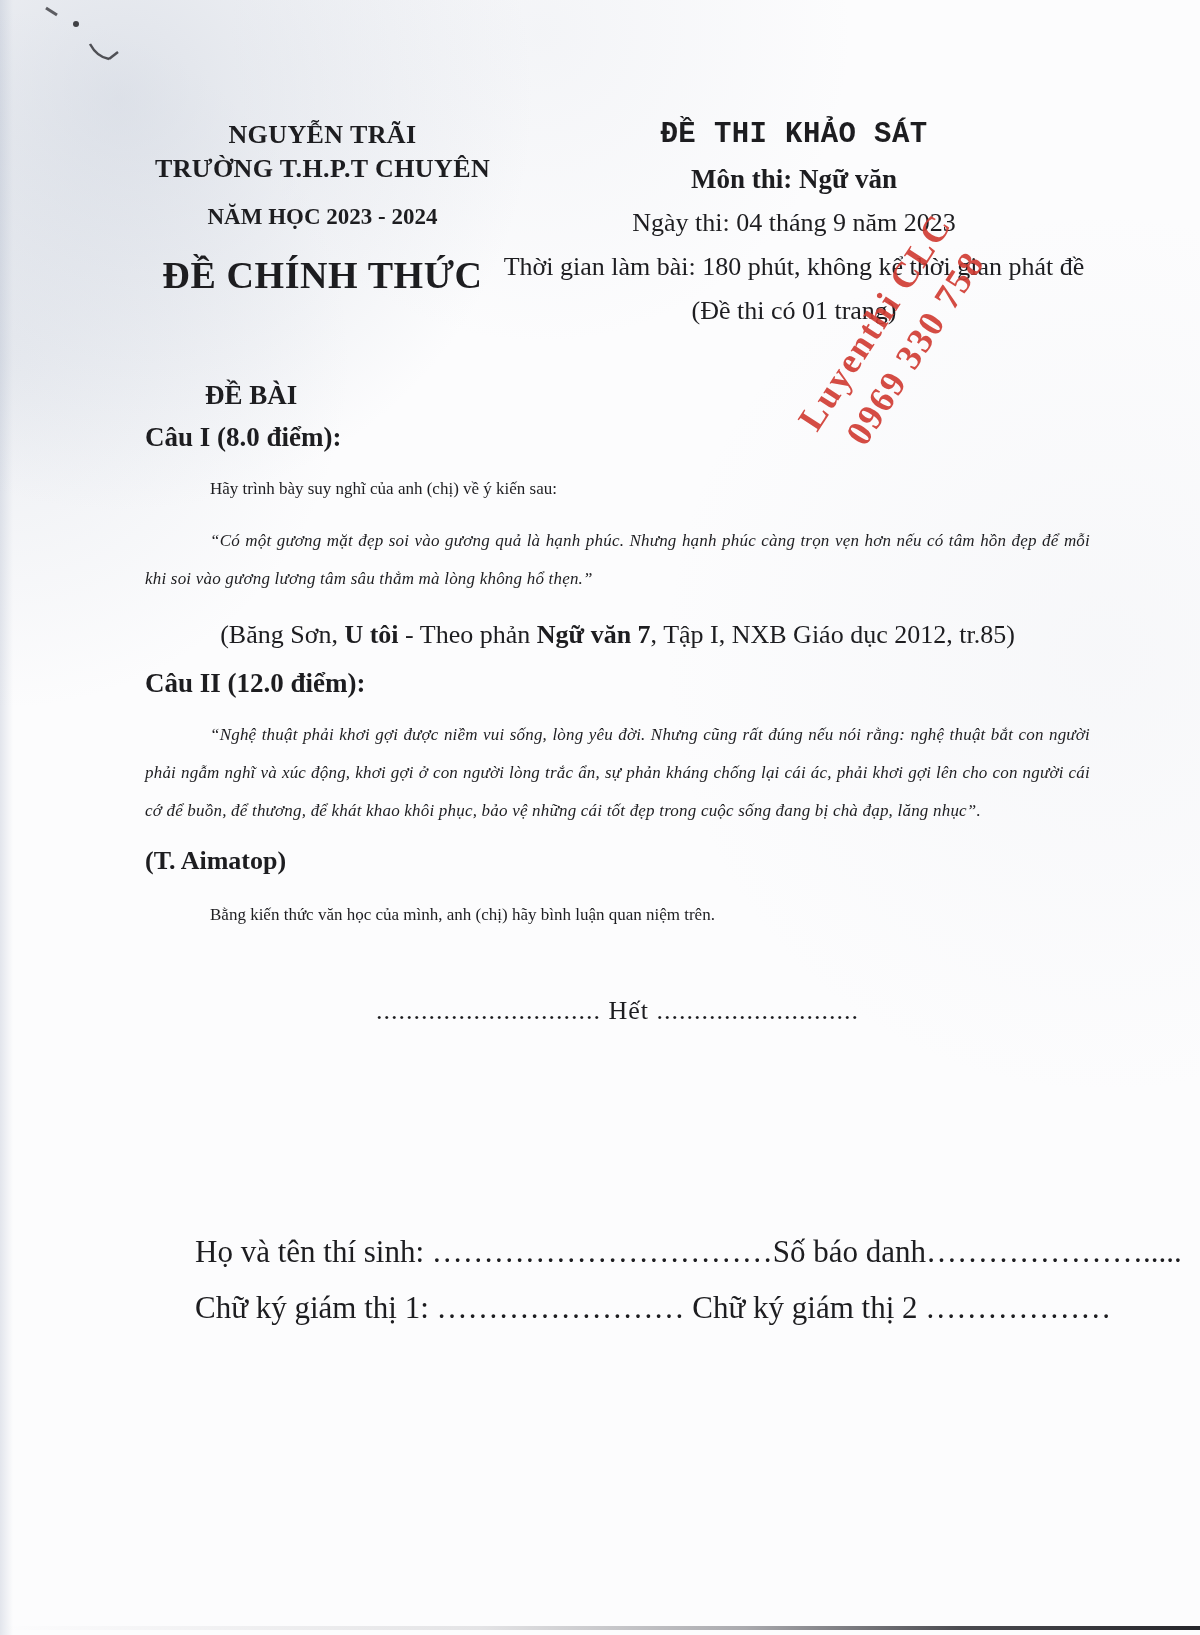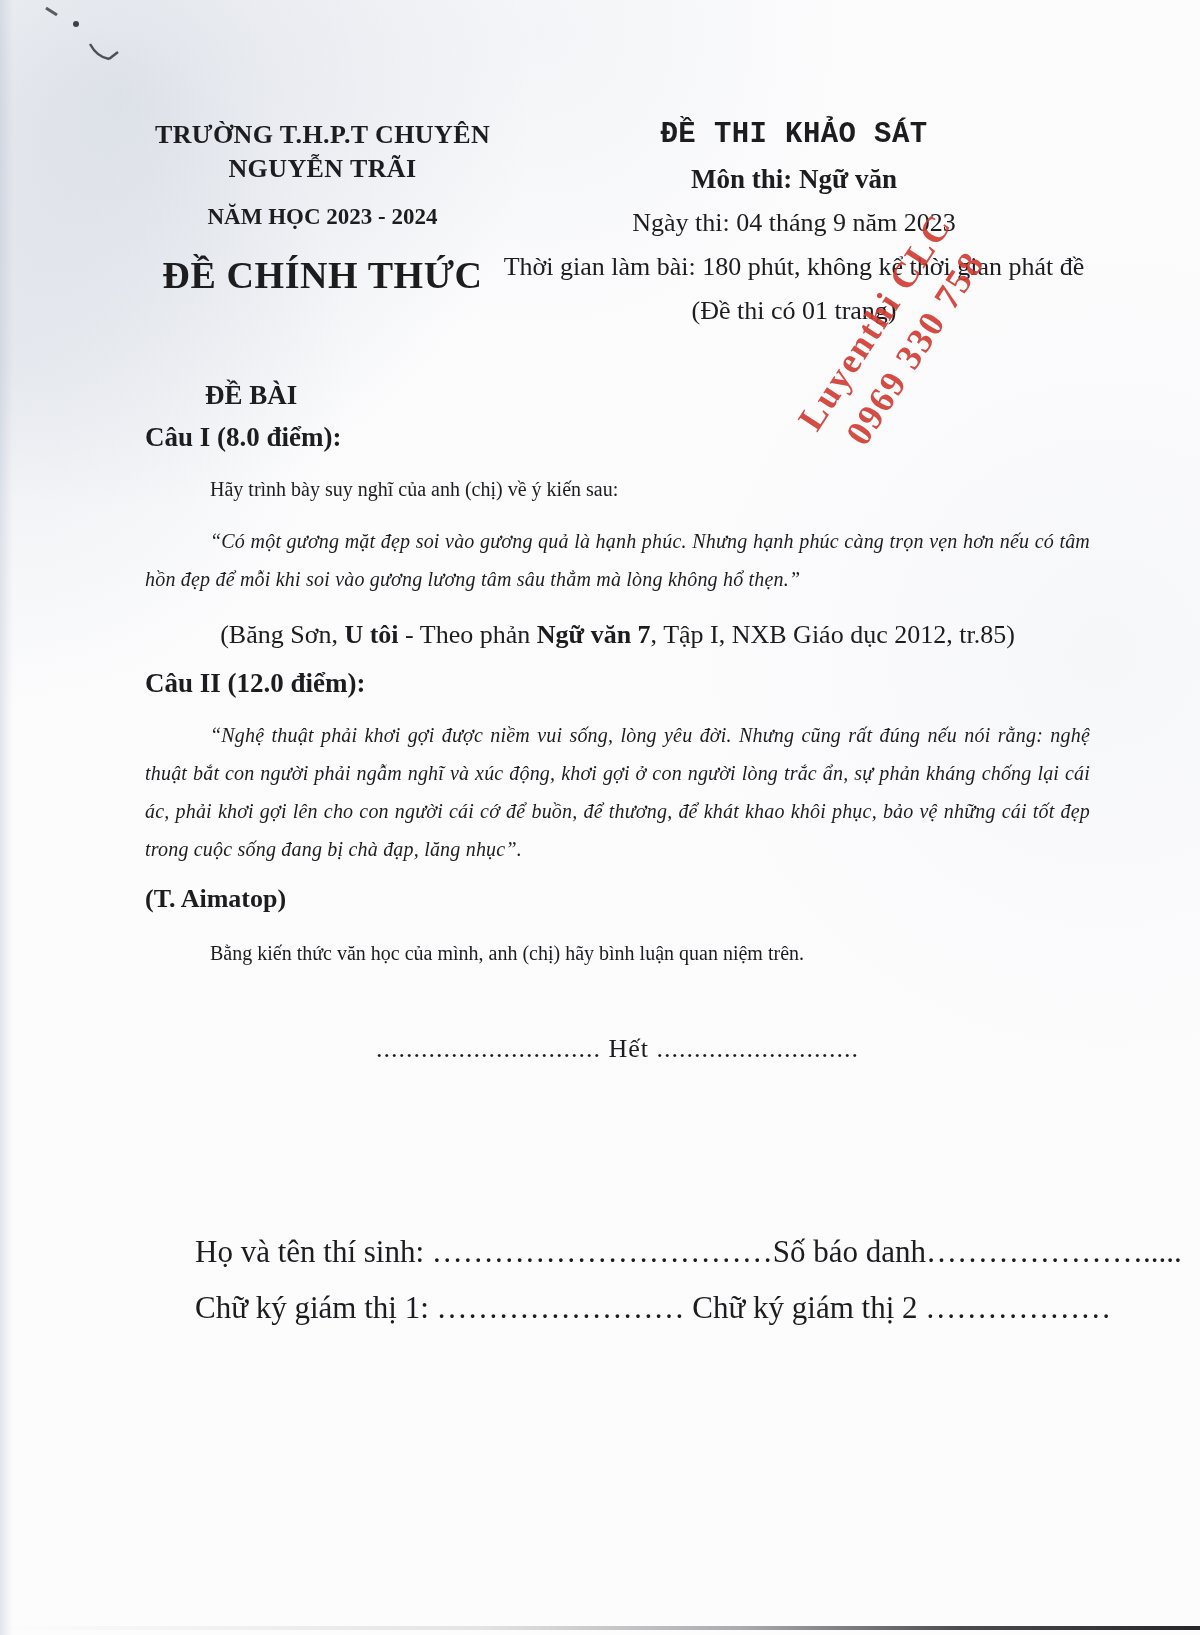--- a/index.html
+++ b/index.html
@@ -69,8 +69,8 @@
   </svg>
 
   <div class="hdr-left">
+    <div class="l1">NGUYỄN TRÃI</div>
     <div class="l1">TRƯỜNG T.H.P.T CHUYÊN</div>
-    <div class="l1">NGUYỄN TRÃI</div>
     <div class="year">NĂM HỌC 2023 - 2024</div>
     <div class="official">ĐỀ CHÍNH THỨC</div>
   </div>

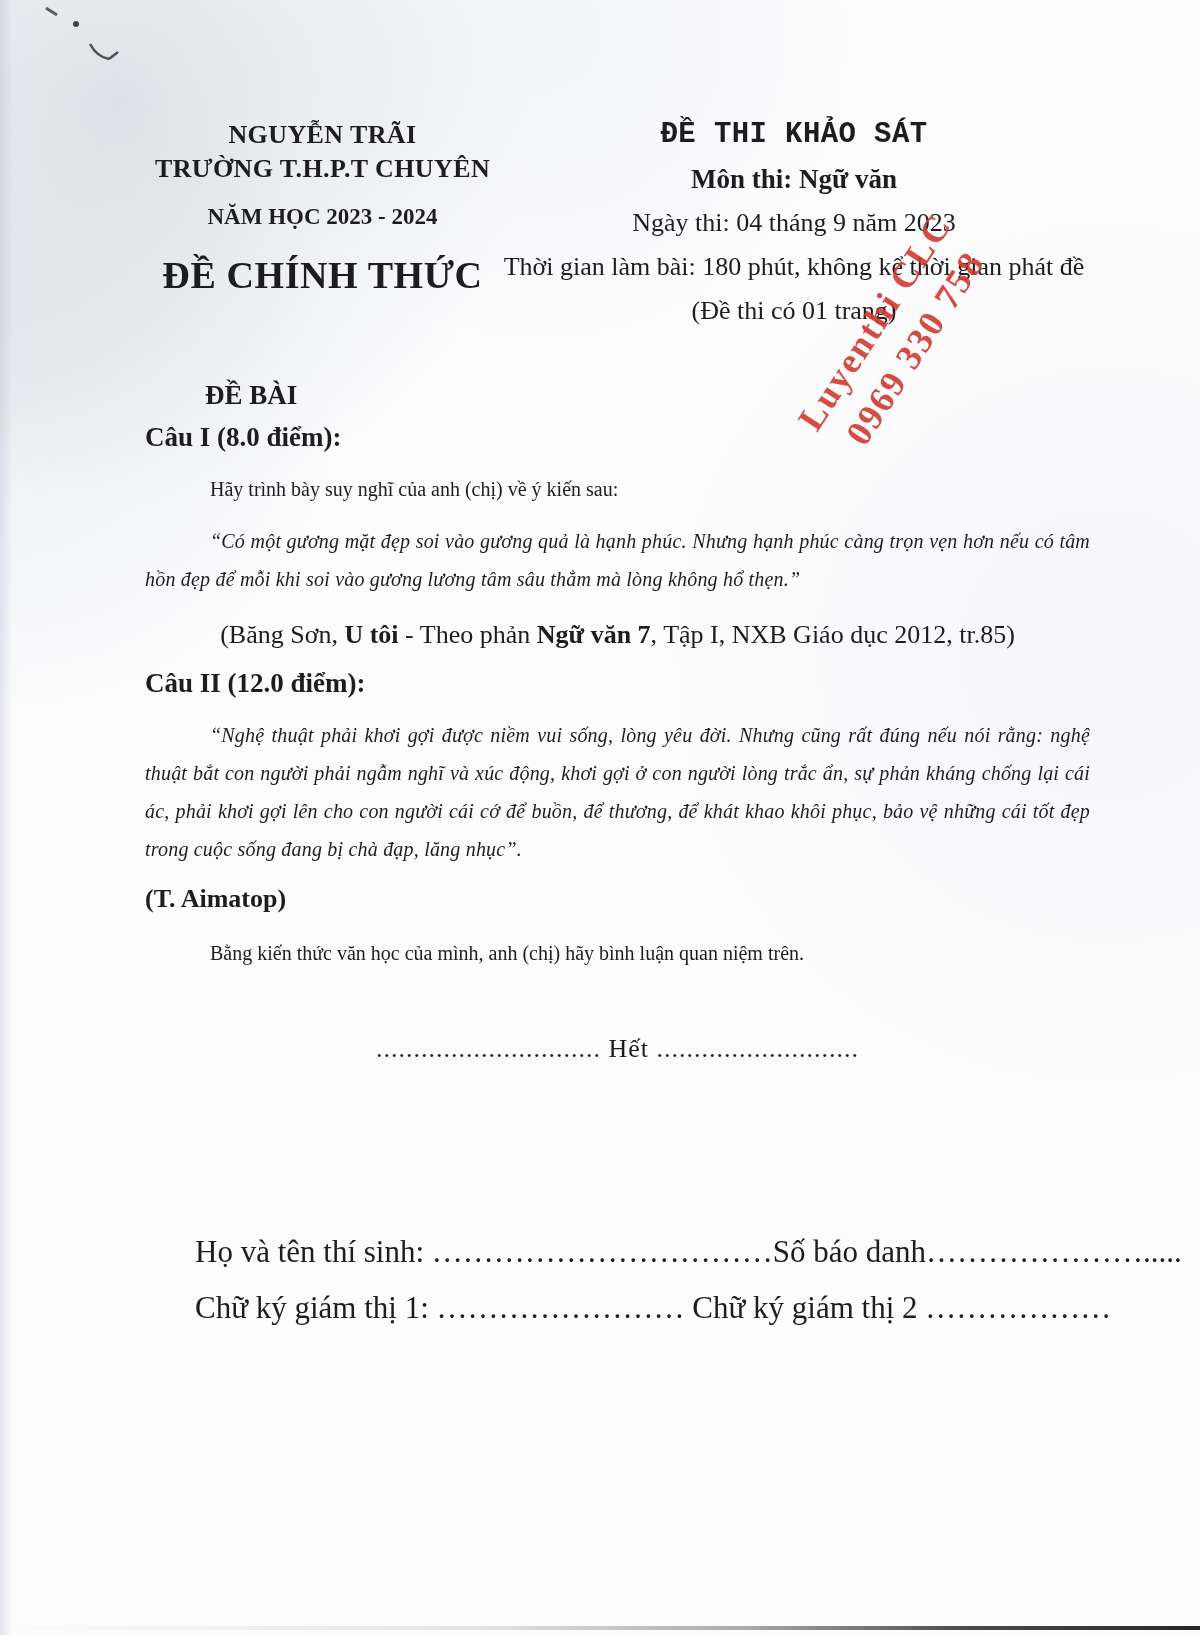--- a/index.html
+++ b/index.html
@@ -39,7 +39,7 @@
   .sec-title{font-weight:bold;font-size:27px;line-height:34px;margin-left:60px;}
   .q-head{font-weight:bold;font-size:27px;line-height:34px;margin-top:8px;}
   .q-head.two{margin-top:12px;}
-  .para{font-size:20px;line-height:38px;text-indent:65px;}
+  .para{font-size:17px;line-height:38px;text-indent:65px;}
   .intro{margin-top:18px;line-height:34px;}
   .quote{margin-top:16px;font-style:italic;text-align:justify;letter-spacing:.2px;}
   .citation{margin-top:18px;text-align:center;font-size:26px;line-height:38px;}

